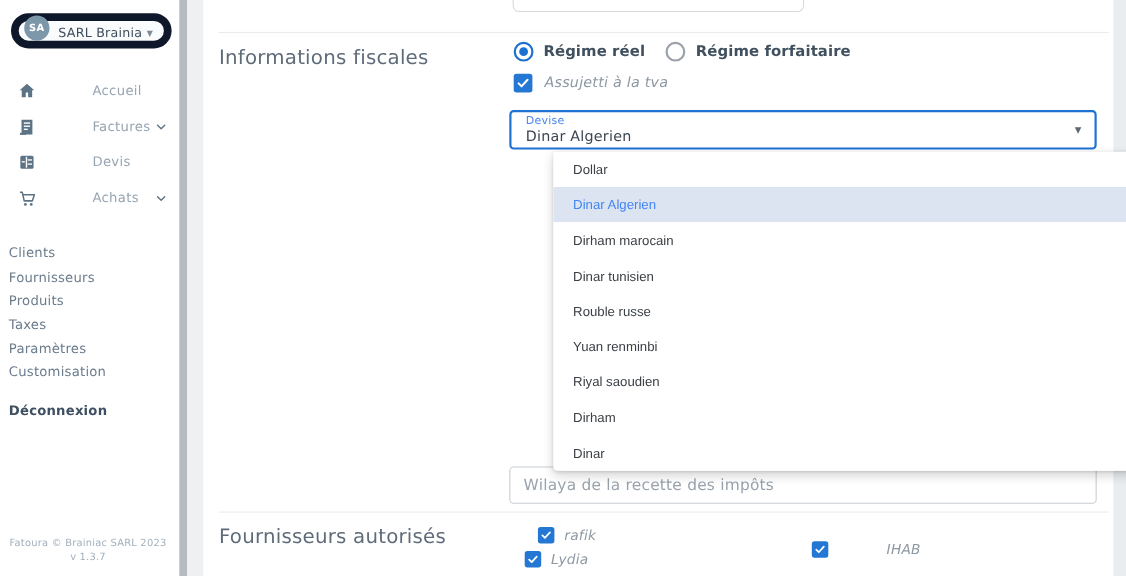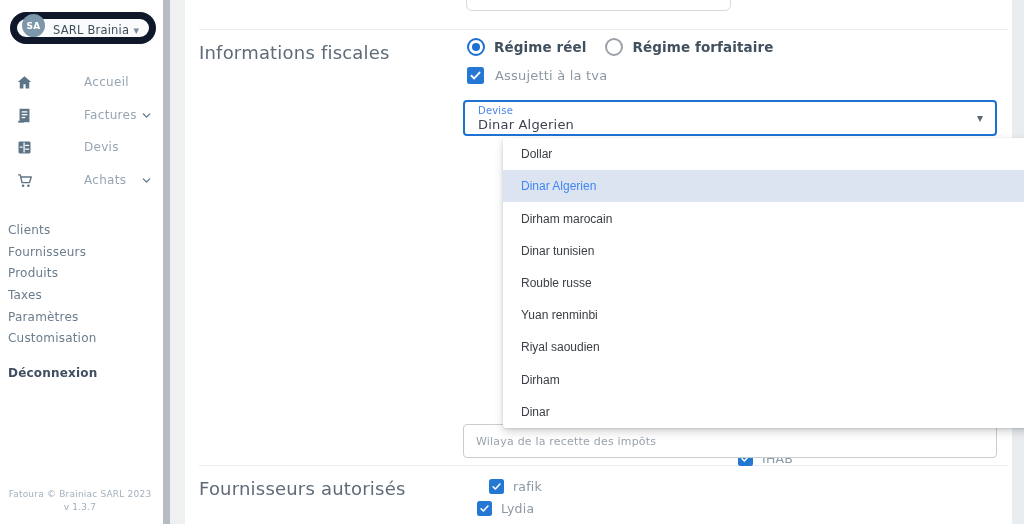--- a/index.html
+++ b/index.html
@@ -50,7 +50,7 @@
   .radio-circle.checked::after { content:""; position:absolute; inset:3px; border-radius:50%; background:#1c70d1; }
   .radio-label { font-size:13.5px; font-weight:600; color:#41505e; letter-spacing:.1px;text-align:center; }
 
-  .check-row { position:absolute; display:flex; align-items:center; cursor:pointer; }
+  .check-row { position:absolute; display:flex; align-items:center; cursor:pointer;font-style:italic; }
   .checkbox { background:#2478d4; border-radius:2.5px; display:flex; align-items:center; justify-content:center; flex:0 0 auto; }
   .checkbox.cb17 { width:17px; height:17px; }
   .checkbox.cb15 { width:15px; height:15px; }

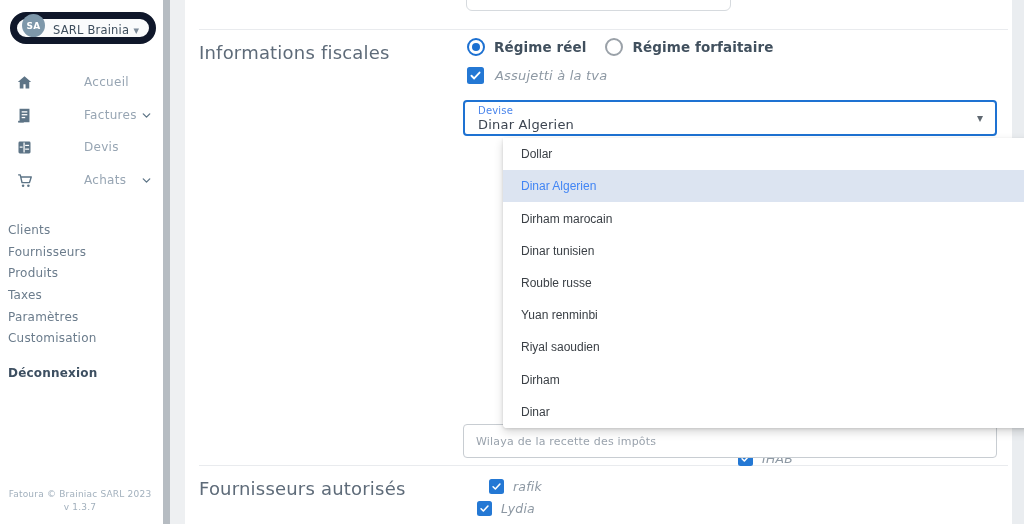--- a/index.html
+++ b/index.html
@@ -73,7 +73,7 @@
 
   .wilaya-input { position:absolute; left:278px; top:424px; width:534px; height:34px;
     border:1px solid #c8cdd2; border-radius:4px; background:#fff; z-index:1;
-    font-family:"DejaVu Sans", sans-serif; font-size:11px; color:#3c4450; padding:0 12px; outline:none; }
+    font-family:"DejaVu Sans", sans-serif; font-size:14px; color:#3c4450; padding:0 12px; outline:none; }
   .wilaya-input::placeholder { color:#9aa3ad; letter-spacing:.2px; }
 
   svg { display:block; }

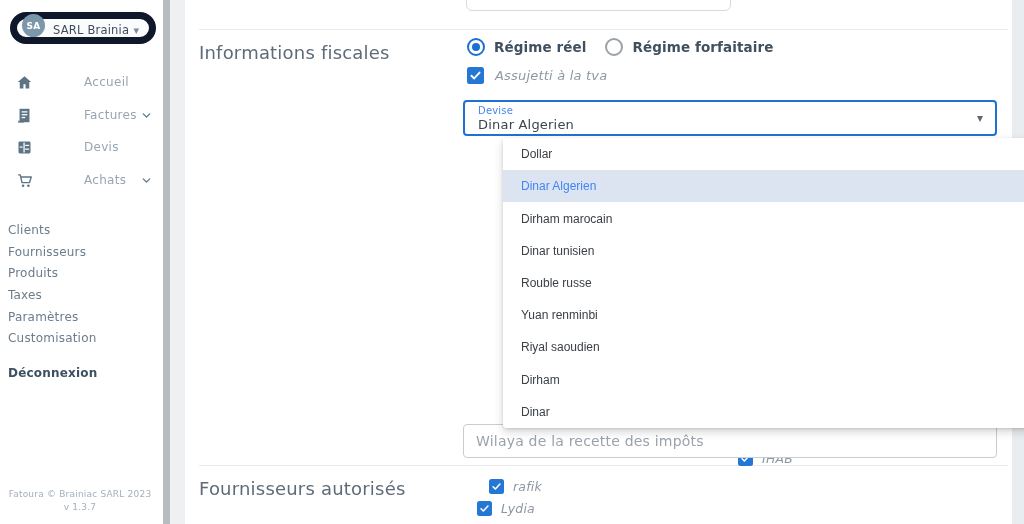--- a/index.html
+++ b/index.html
@@ -222,7 +222,7 @@
     <span class="check-label small">rafik</span>
   </div>
 
-  <div class="check-row" style="left:553px; top:451px;">
+  <div class="check-row" style="left:553px; top:492px;gap:44px;">
     <span class="checkbox cb15">
       <svg width="11" height="11" viewBox="0 0 24 24">
           <polyline points="4.5,12.5 9.5,17.5 19.5,6.5" fill="none" stroke="#fff" stroke-width="3.4" stroke-linecap="round" stroke-linejoin="round"></polyline>

